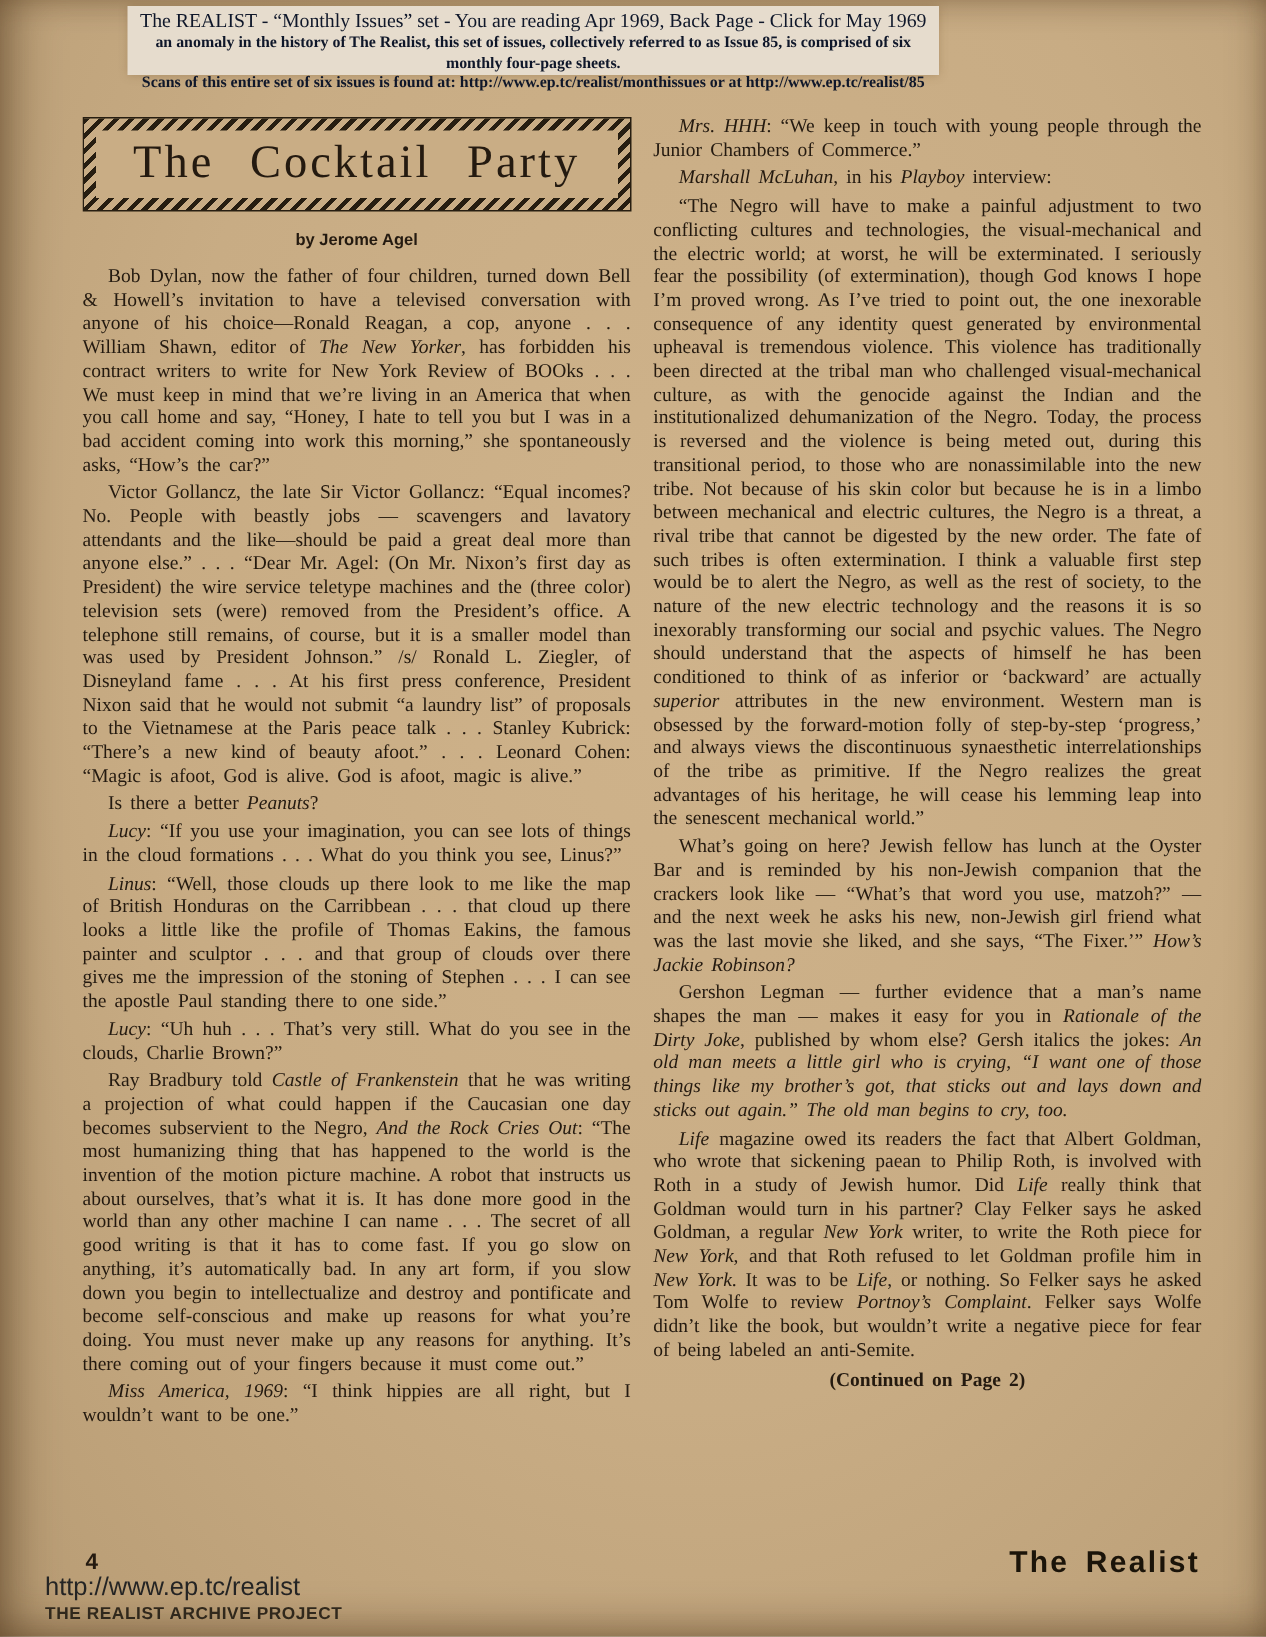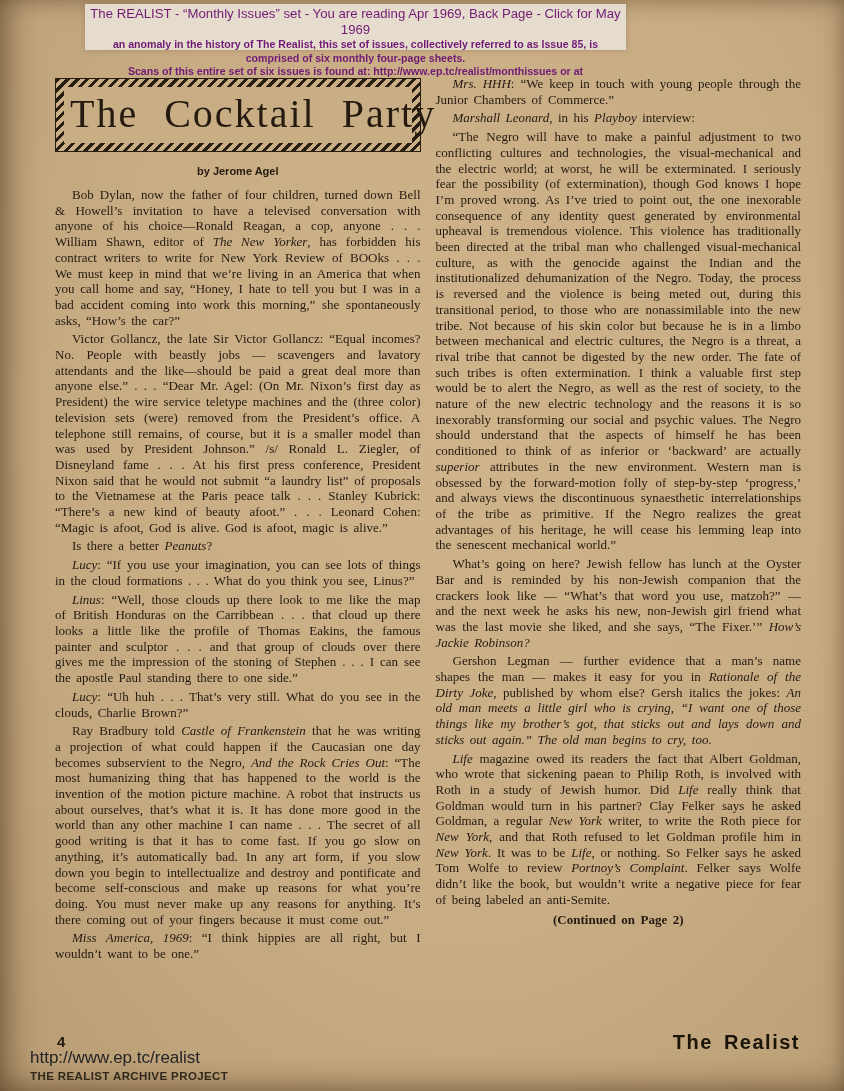--- a/index.html
+++ b/index.html
@@ -16,8 +16,8 @@
   
   .banner{
     position:absolute;left:85px;top:4px;width:541px;height:46px;
-    background:#e6dccd;display:block;text-decoration:none;color:#701a75;
-    font-family:Liberation Sans, sans-serif;text-align:center;cursor:pointer;
+    background:#e6dccd;display:block;text-decoration:none;color:#0f172a;
+    font-family:Liberation Serif, serif;text-align:center;cursor:pointer;
     box-shadow:0 0 6px rgba(120,90,50,.35);
   }
   .banner .b1{font-size:13.2px;line-height:16px;padding-top:2px;font-weight:500;}

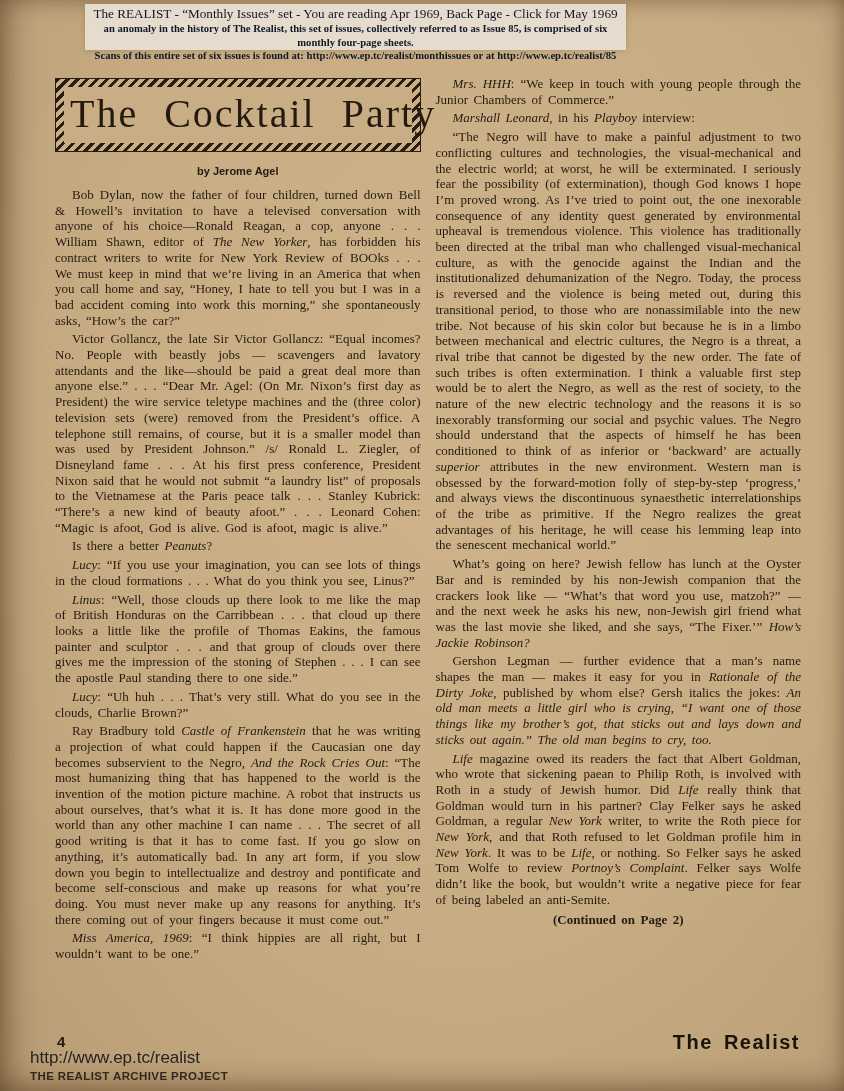--- a/index.html
+++ b/index.html
@@ -38,7 +38,7 @@
     padding:8px;border:1px solid #271e11;margin:2px 0 0;
   }
   .title-inner{background:#c9ad85;padding:3px 6px 6px;text-align:center;}
-  .title{font-size:40px;letter-spacing:2px;word-spacing:14px;color:#241a10;white-space:nowrap;}
+  .title{font-size:31px;letter-spacing:2px;word-spacing:14px;color:#241a10;white-space:nowrap;}
   .byline{font-family:"Liberation Sans",sans-serif;font-weight:bold;font-size:11px;
           text-align:center;margin:13px 0 10px;color:#241a10;}
   

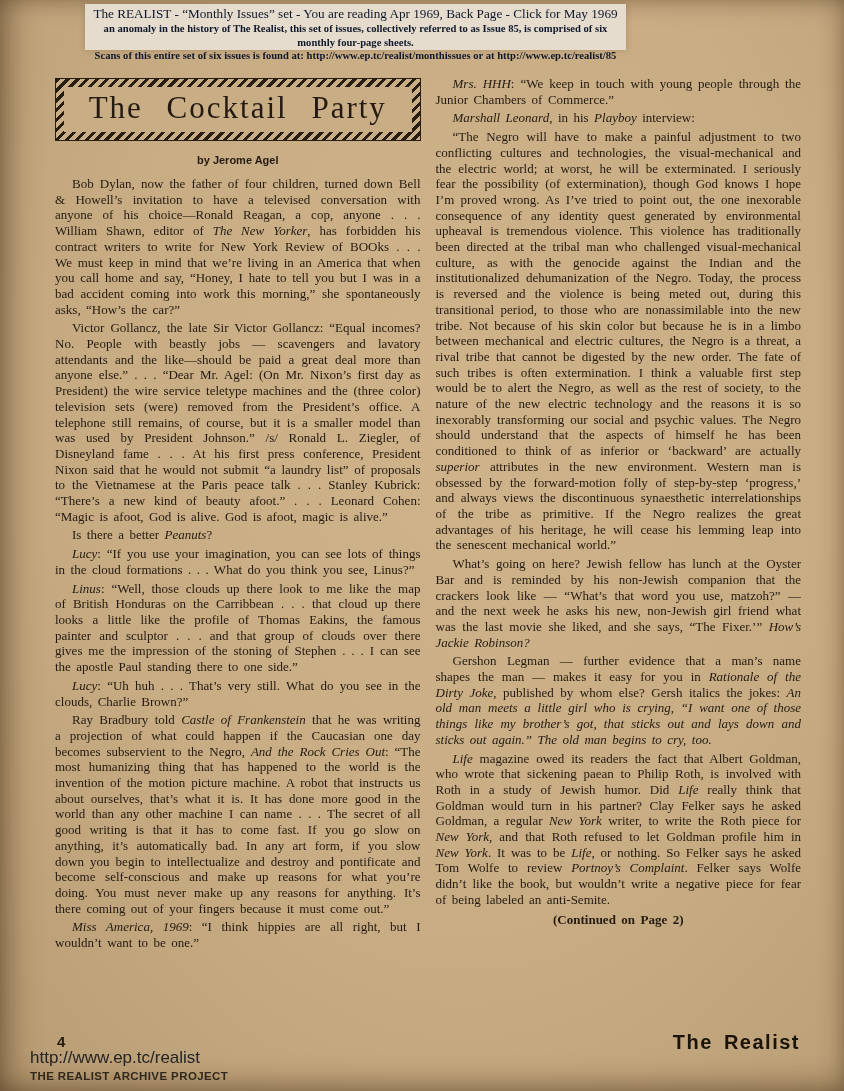--- a/index.html
+++ b/index.html
@@ -84,7 +84,7 @@
     <div class="col">
       <div class="flow">
           <p><span class="it">Mrs. HHH</span><span>: “We keep in touch with young people through the Junior Chambers of Commerce.”</span></p>
-          <p><span class="it">Marshall Leonard</span><span>, in his </span><span class="it">Playboy</span><span> interview:</span></p>
+          <p><span class="it">Marshall McLuhan</span><span>, in his </span><span class="it">Playboy</span><span> interview:</span></p>
           <p><span>“The Negro will have to make a painful adjustment to two conflicting cultures and technologies, the visual-mechanical and the electric world; at worst, he will be exterminated. I seriously fear the possibility (of extermination), though God knows I hope I’m proved wrong. As I’ve tried to point out, the one inexorable consequence of any identity quest generated by environmental upheaval is tremendous violence. This violence has traditionally been directed at the tribal man who challenged visual-mechanical culture, as with the genocide against the Indian and the institutionalized dehumanization of the Negro. Today, the process is reversed and the violence is being meted out, during this transitional period, to those who are nonassimilable into the new tribe. Not because of his skin color but because he is in a limbo between mechanical and electric cultures, the Negro is a threat, a rival tribe that cannot be digested by the new order. The fate of such tribes is often extermination. I think a valuable first step would be to alert the Negro, as well as the rest of society, to the nature of the new electric technology and the reasons it is so inexorably transforming our social and psychic values. The Negro should understand that the aspects of himself he has been conditioned to think of as inferior or ‘backward’ are actually </span><span class="it">superior</span><span> attributes in the new environment. Western man is obsessed by the forward-motion folly of step-by-step ‘progress,’ and always views the discontinuous synaesthetic interrelationships of the tribe as primitive. If the Negro realizes the great advantages of his heritage, he will cease his lemming leap into the senescent mechanical world.”</span></p>
           <p><span>What’s going on here? Jewish fellow has lunch at the Oyster Bar and is reminded by his non-Jewish companion that the crackers look like — “What’s that word you use, matzoh?” — and the next week he asks his new, non-Jewish girl friend what was the last movie she liked, and she says, “The Fixer.’” </span><span class="it">How’s Jackie Robinson?</span></p>
           <p><span>Gershon Legman — further evidence that a man’s name shapes the man — makes it easy for you in </span><span class="it">Rationale of the Dirty Joke</span><span>, published by whom else? Gersh italics the jokes: </span><span class="it">An old man meets a little girl who is crying, “I want one of those things like my brother’s got, that sticks out and lays down and sticks out again.” The old man begins to cry, too.</span></p>

